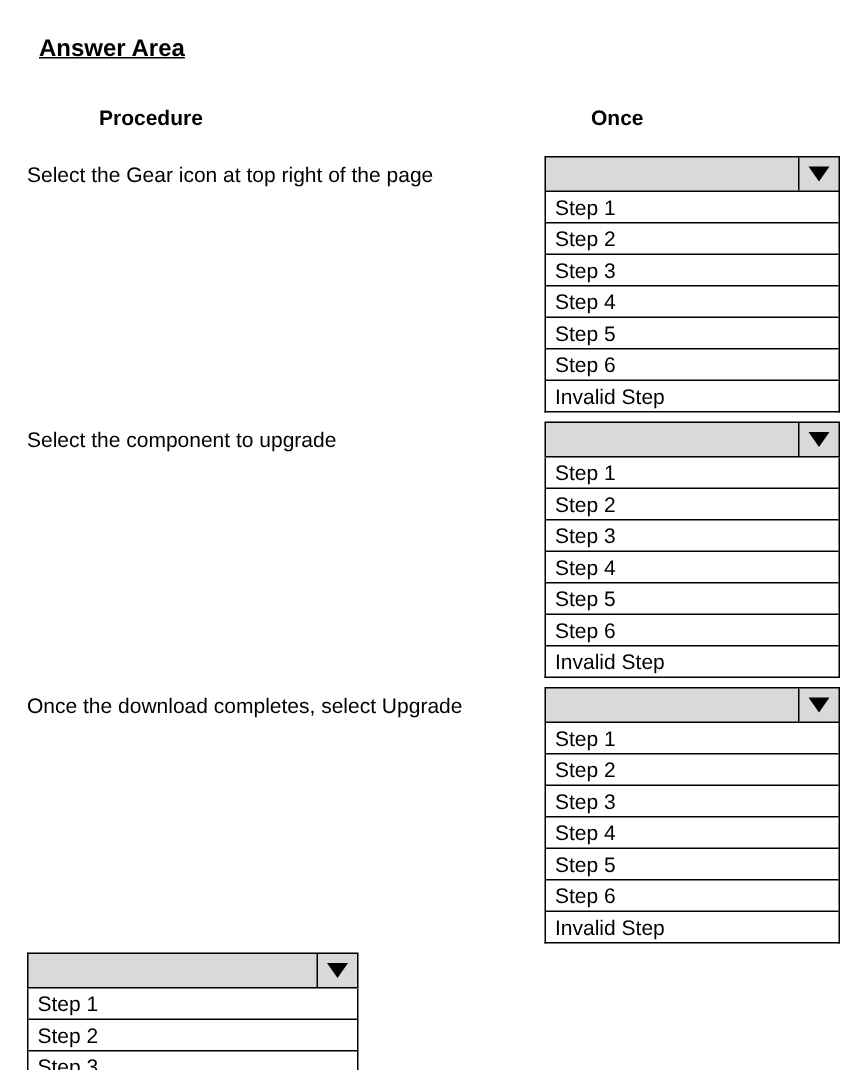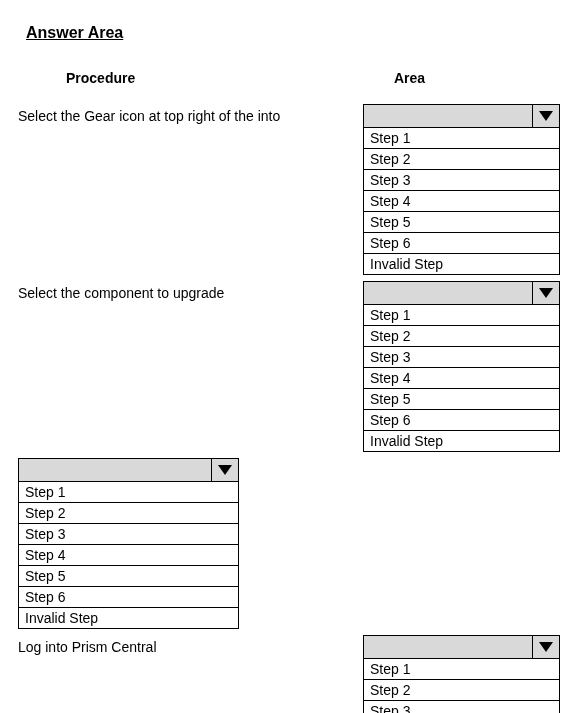--- a/index.html
+++ b/index.html
@@ -81,7 +81,7 @@
 
 <div class="headers">
   <div class="head-procedure">Procedure</div>
-  <div class="head-step">Area</div>
+  <div class="head-step">Once</div>
 </div>
 
 <div id="rows-container">

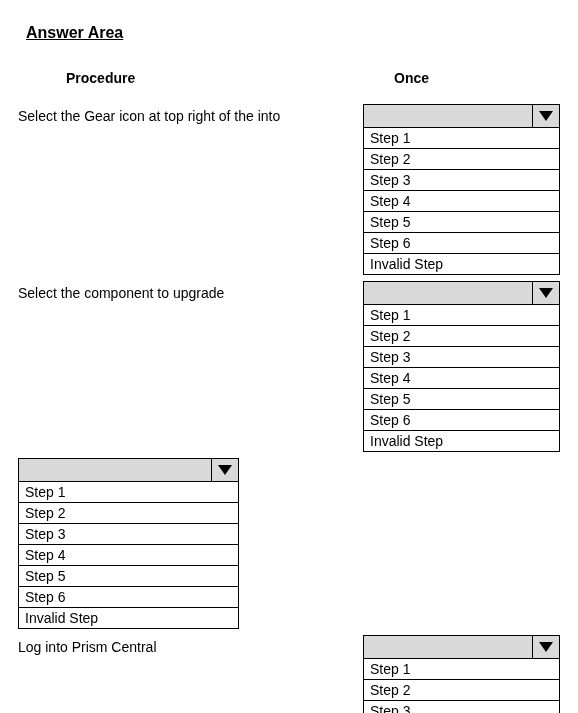--- a/index.html
+++ b/index.html
@@ -86,7 +86,7 @@
 
 <div id="rows-container">
     <div class="row">
-      <div class="proc">Select the Gear icon at top right of the into</div>
+      <div class="proc">Select the Gear icon at top right of the page</div>
       <div class="right">
         <div class="dd-top">
           <div class="arrow"></div>

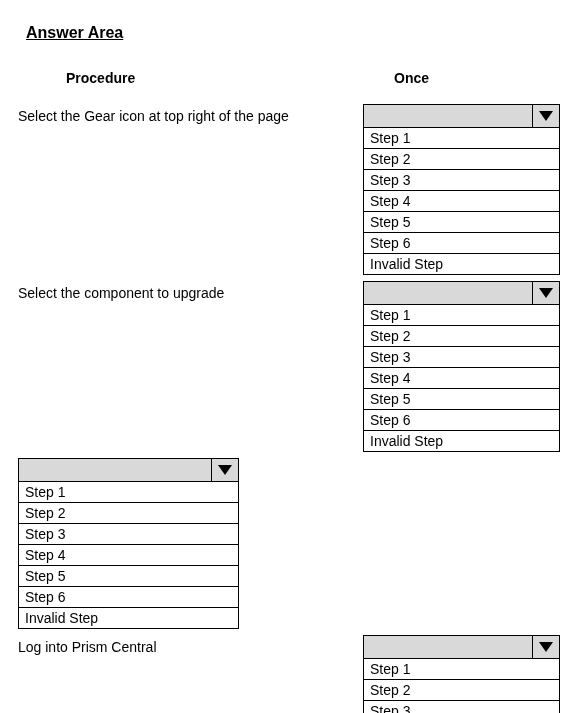--- a/index.html
+++ b/index.html
@@ -120,6 +120,7 @@
       </div>
     </div>
     <div class="row">
+      <div class="proc">Once the download completes, select Upgrade</div>
       <div class="right">
         <div class="dd-top">
           <div class="arrow"></div>

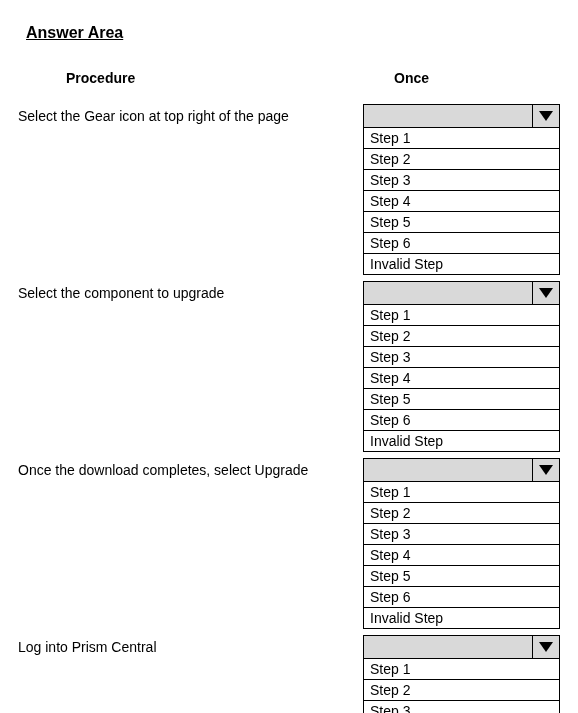--- a/index.html
+++ b/index.html
@@ -137,7 +137,6 @@
       </div>
     </div>
     <div class="row">
-      <div class="proc">Log into Prism Central</div>
       <div class="right">
         <div class="dd-top">
           <div class="arrow"></div>

